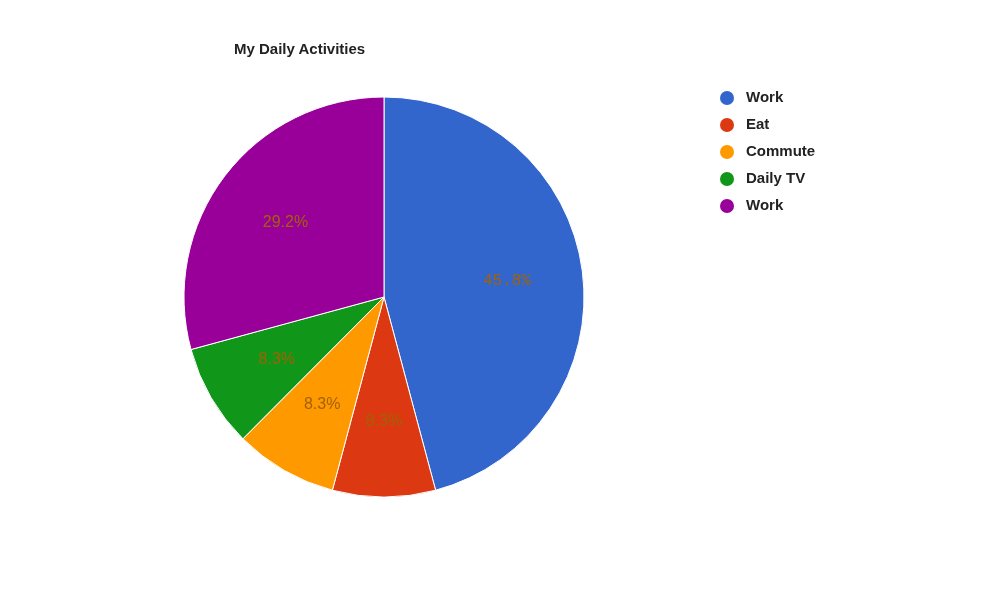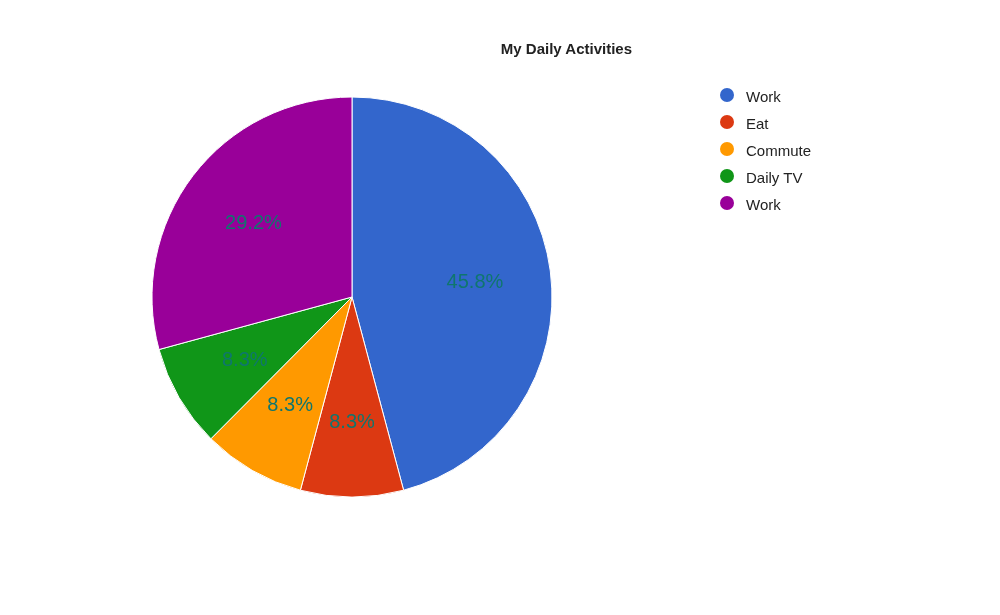--- a/index.html
+++ b/index.html
@@ -12,10 +12,9 @@
     }
     .chart-area {
       position: absolute;
-      left: 132px;
+      left: 164px;
       top: 40px;
       width: 500px;
-      text-align: right;
     }
     .title {
       font-size: 15px;

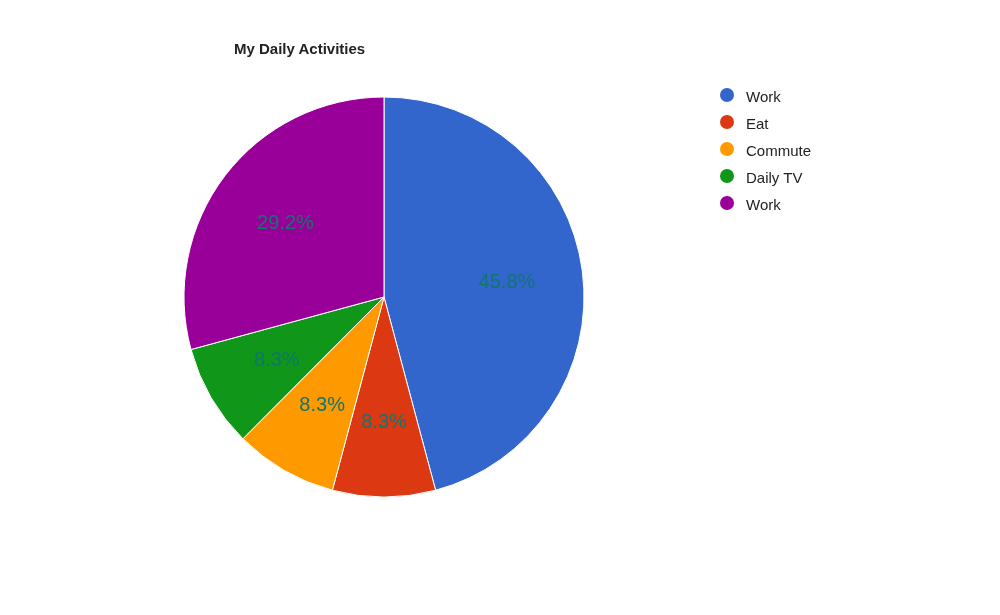--- a/index.html
+++ b/index.html
@@ -47,8 +47,9 @@
     }
     .legend-item {
       display: flex;
-      align-items: flex-start;
+      align-items: flex-end;
       margin-bottom: 10px;
+      font-weight: bold;
     }
     .swatch {
       width: 14px;

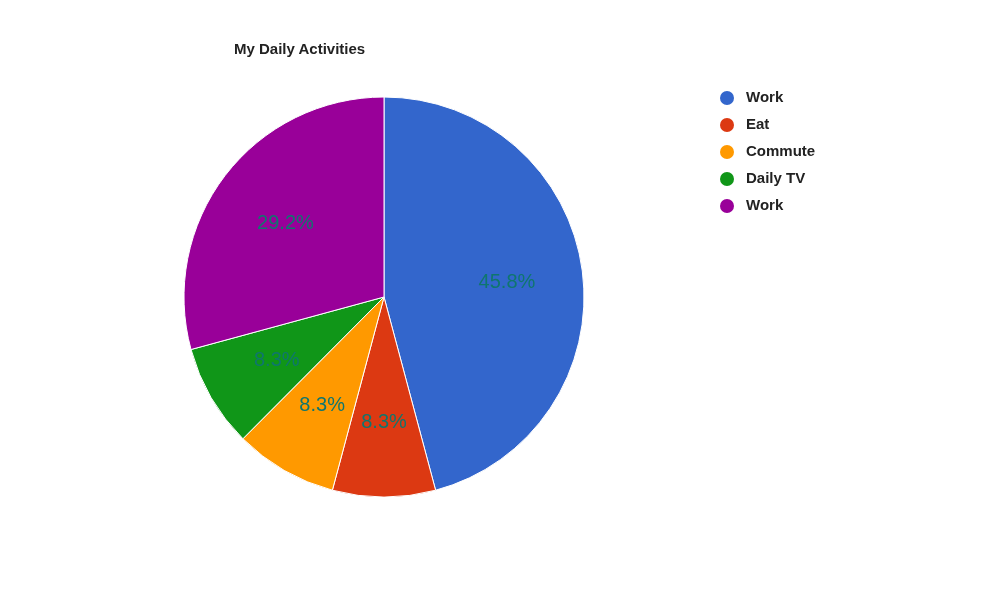--- a/index.html
+++ b/index.html
@@ -32,8 +32,8 @@
     svg { display: block; }
     .slice-label {
       position: absolute;
-      color: #0f766e;
-      font-size: 20px;
+      color: #a16207;
+      font-size: 16px;
       transform: translate(-50%, -50%);
       white-space: nowrap;
       font-family: Arial, sans-serif;

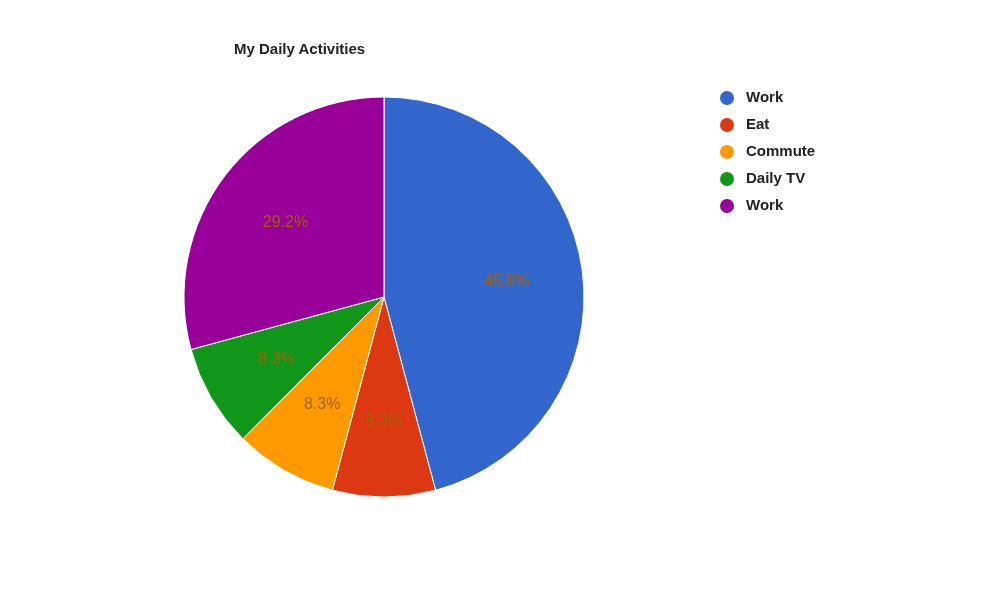--- a/index.html
+++ b/index.html
@@ -72,7 +72,7 @@
         <path d="M 220 220 L 78.91258657080942 361.75451235096773 A 200 200 0 0 1 27.019806261052196 272.5228029000564 Z" fill="#109618" stroke="#fff" stroke-width="1"></path>
         <path d="M 220 220 L 27.019806261052196 272.5228029000564 A 200 200 0 0 1 219.99999999999997 20 Z" fill="#990099" stroke="#fff" stroke-width="1"></path>
       </svg>
-  <div class="slice-label" style="left: 342.946px; top: 203.863px;">45.8%</div>
+  <div class="slice-label" style="left: 342.946px; top: 203.863px; font-family: Liberation Mono, monospace;">45.8%</div>
       <div class="slice-label" style="left: 220px; top: 344px;">8.3%</div>
       <div class="slice-label" style="left: 158.169px; top: 327.485px;">8.3%</div>
       <div class="slice-label" style="left: 112.808px; top: 282.337px;">8.3%</div>

